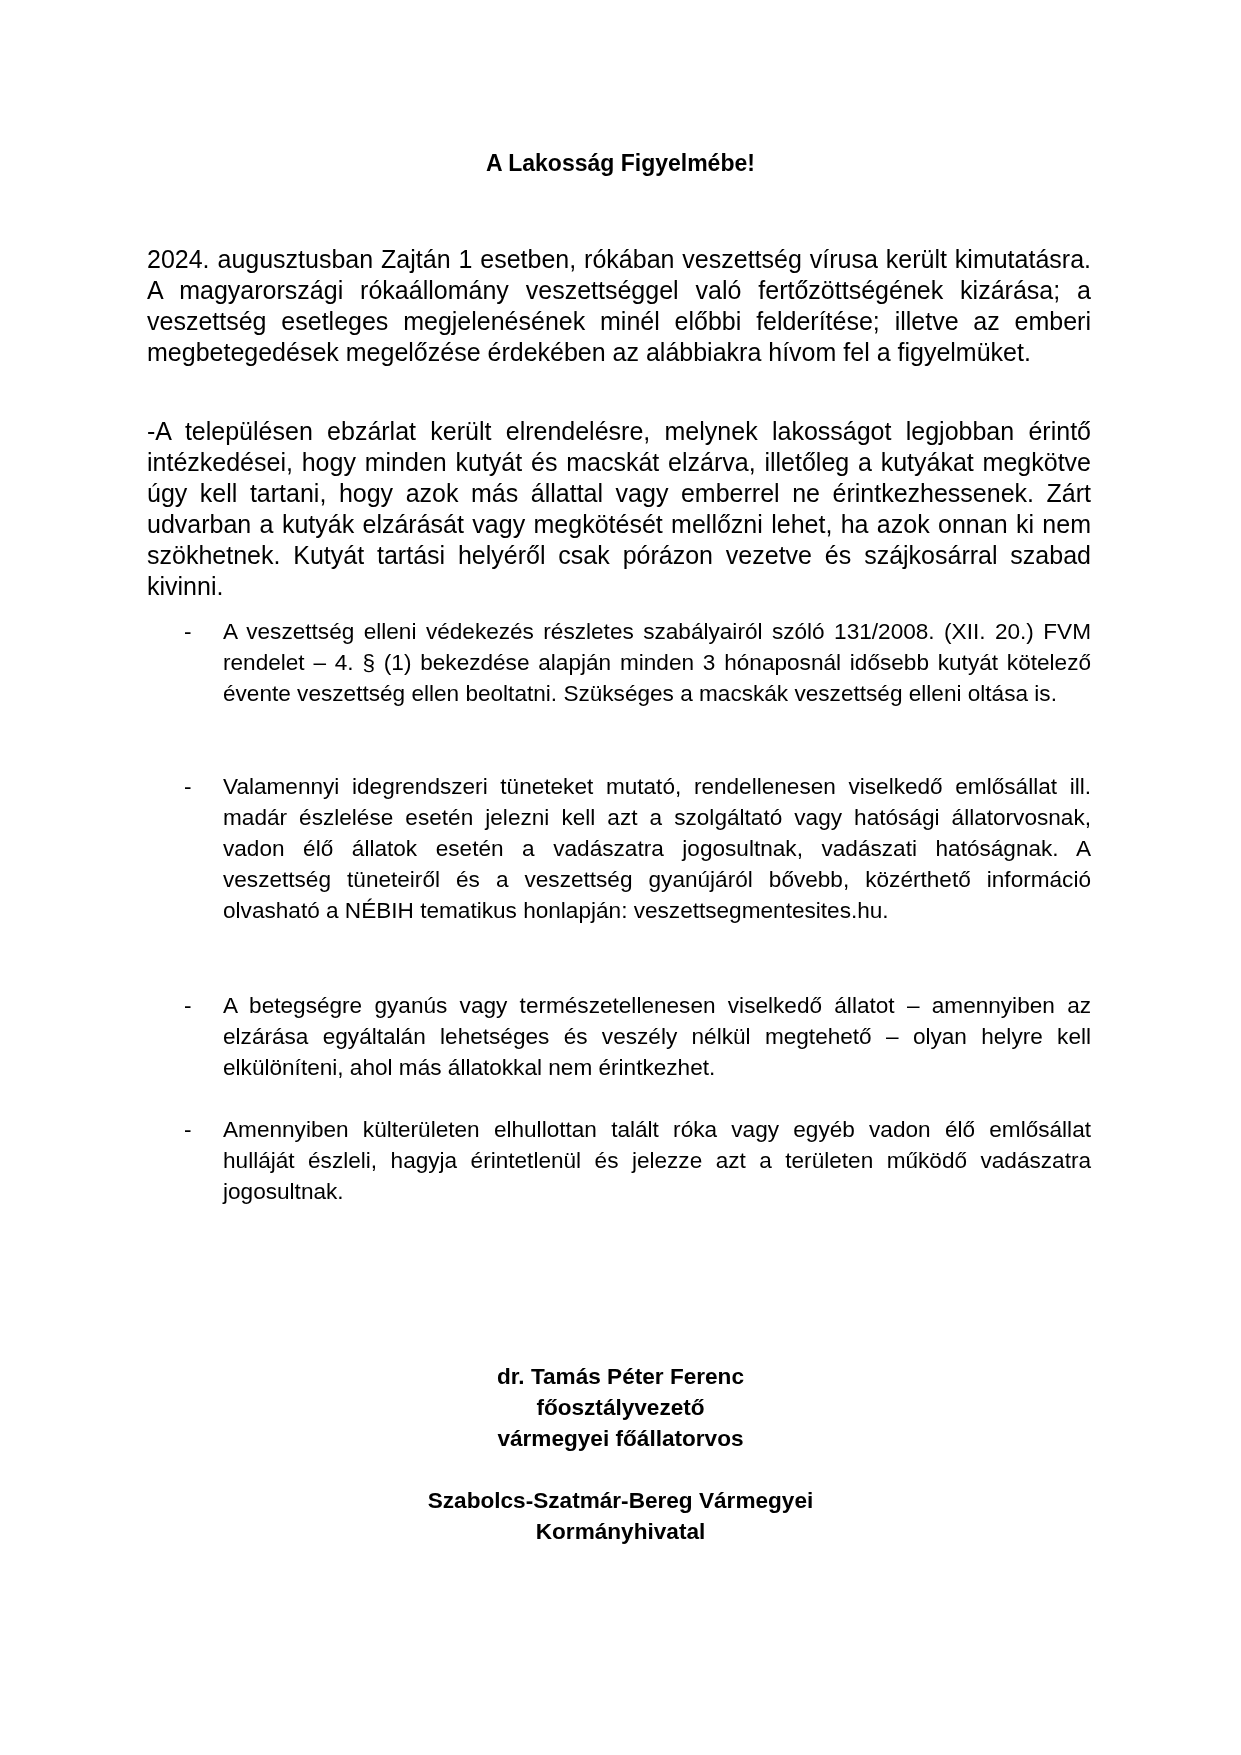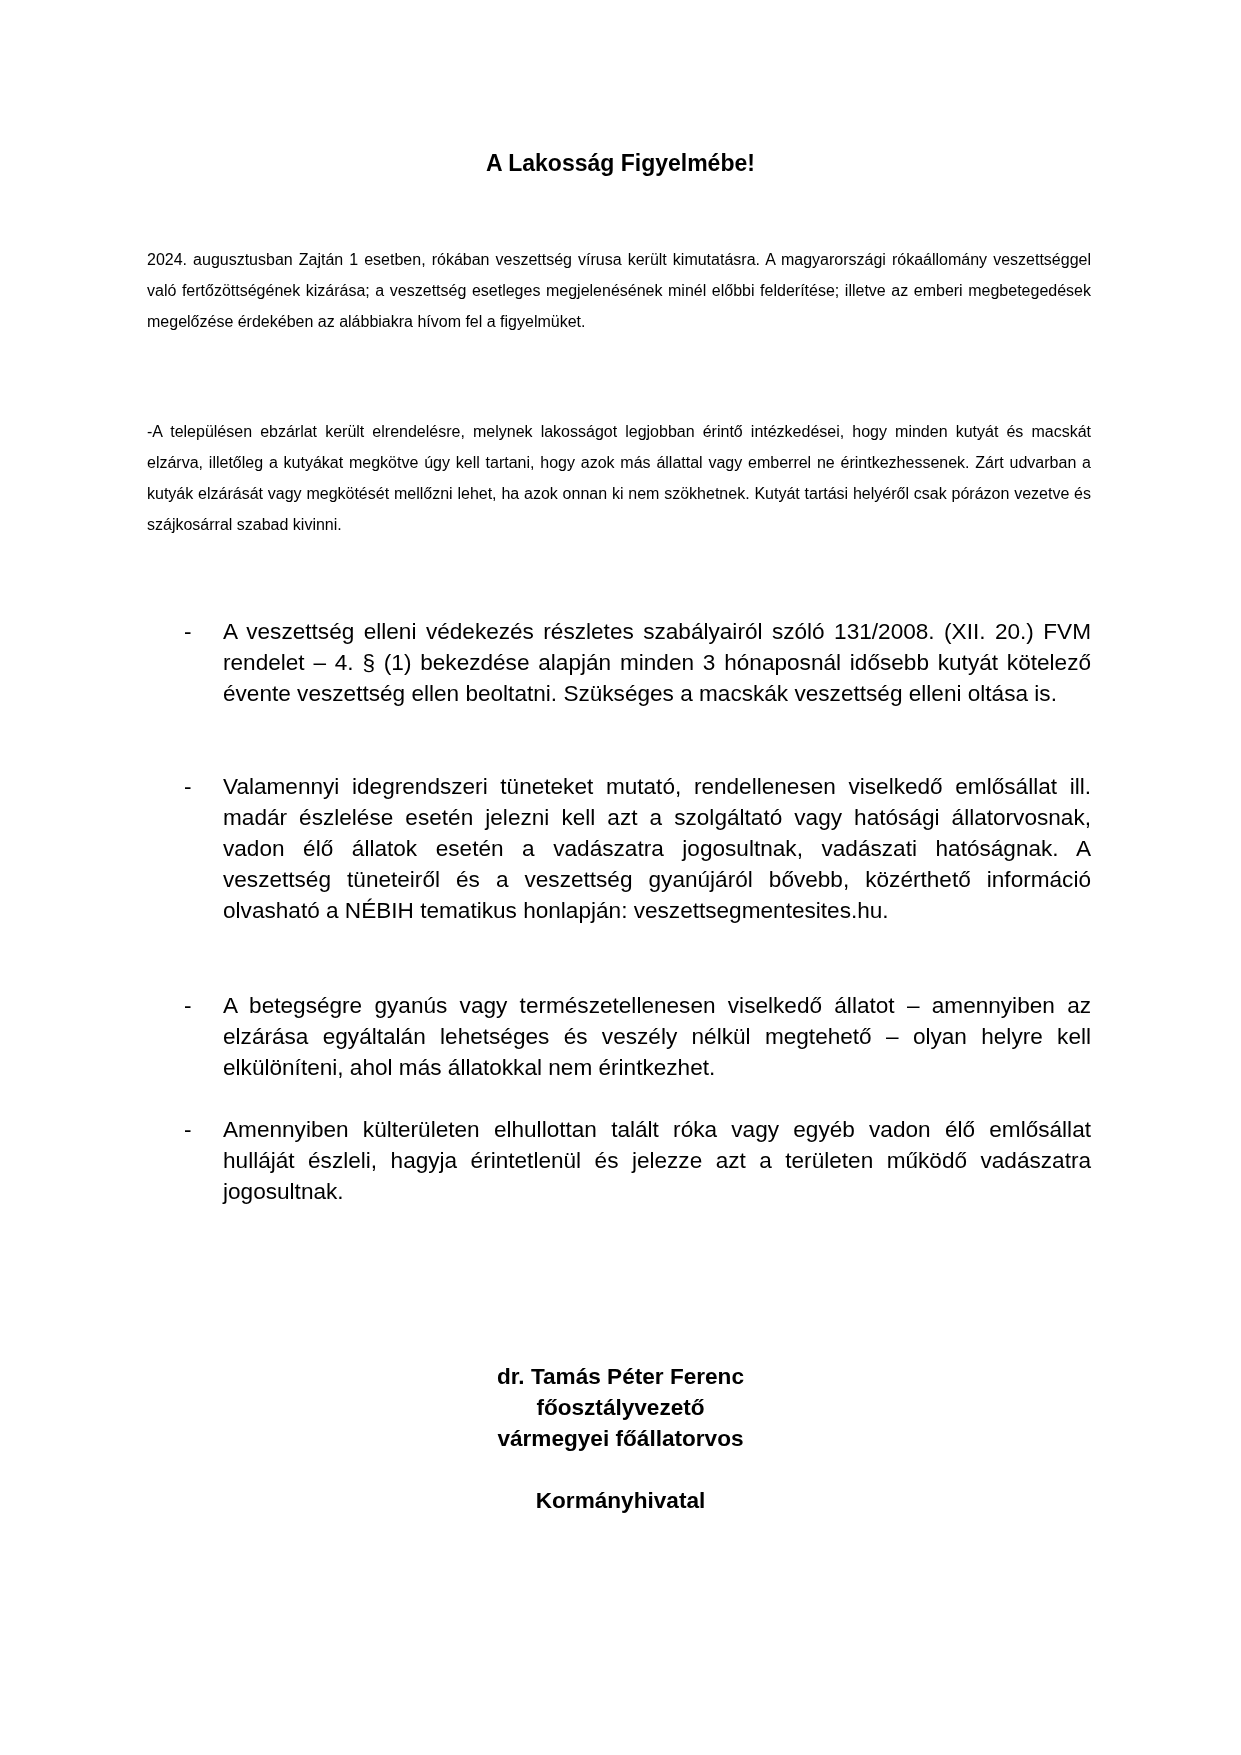--- a/index.html
+++ b/index.html
@@ -6,7 +6,7 @@
     body { width: 1241px; height: 1755px; position: relative; overflow: hidden; color: #000; font-family: "Liberation Sans", sans-serif; }
     .page { position: absolute; left: 0; top: 0; width: 1007px; height: 1755px; }
     .title { position: absolute; top: 148px; left: 0; width: 1241px; text-align: center; font-weight: bold; font-size: 23px; line-height: 30px; }
-    .para { position: absolute; left: 147px; width: 944px; font-size: 16px; line-height: 31px; text-align: justify; }
+    .para { position: absolute; left: 147px; width: 944px; font-size: 25px; line-height: 31px; text-align: justify; }
     .p1 { top: 244px; }
     .p2 { top: 416px; }
     .list { position: absolute; left: 147px; width: 944px; margin: 0; padding: 0; list-style: none; }

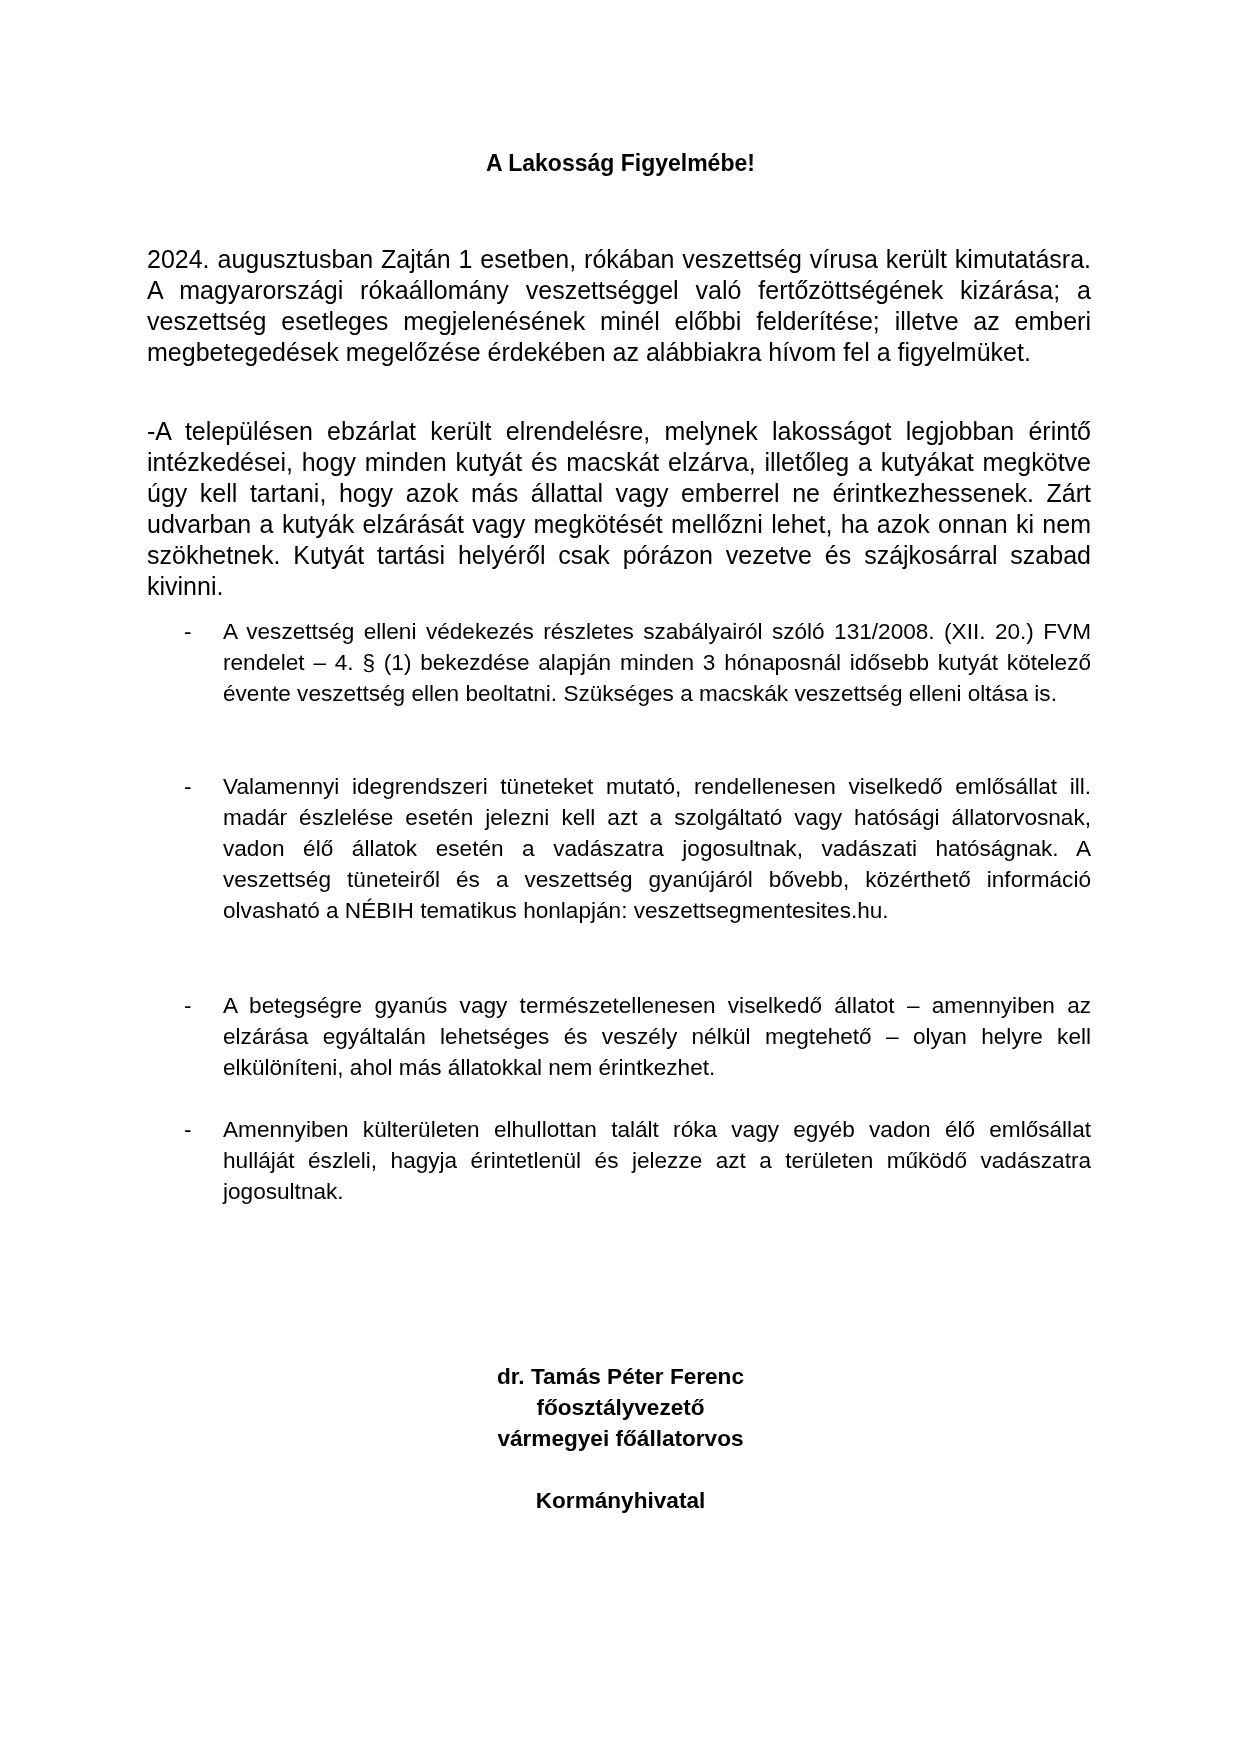--- a/index.html
+++ b/index.html
@@ -57,6 +57,7 @@
   </div>
 
   <div class="org">
+    <span class="line">Szabolcs-Szatmár-Bereg Vármegyei</span>
     <span class="line">Kormányhivatal</span>
   </div>
 </div>

